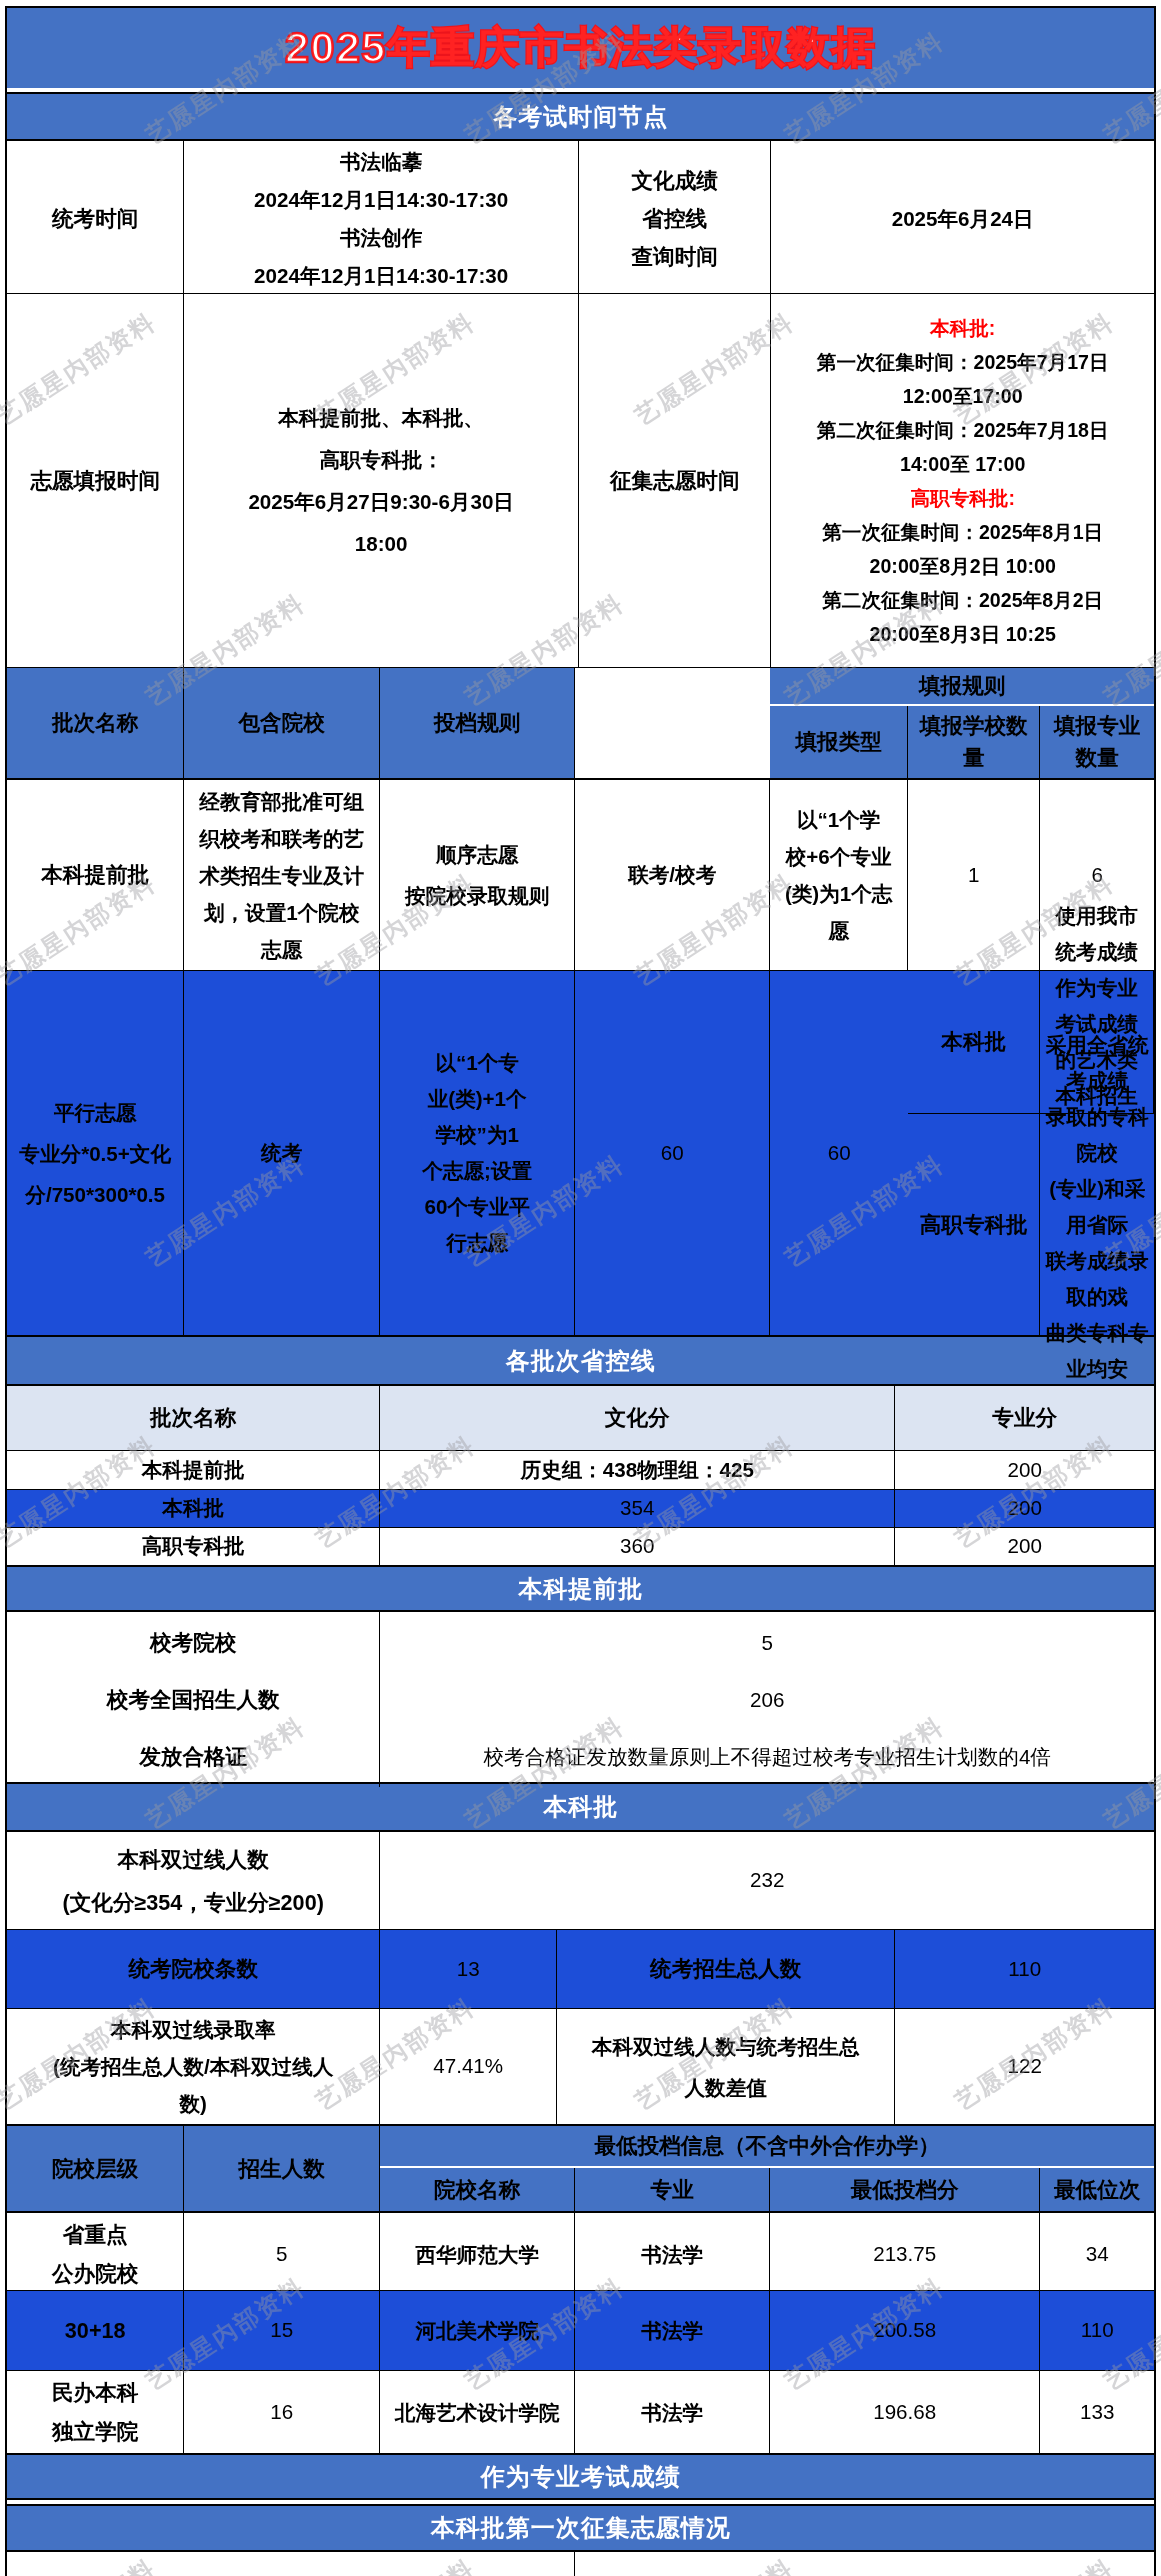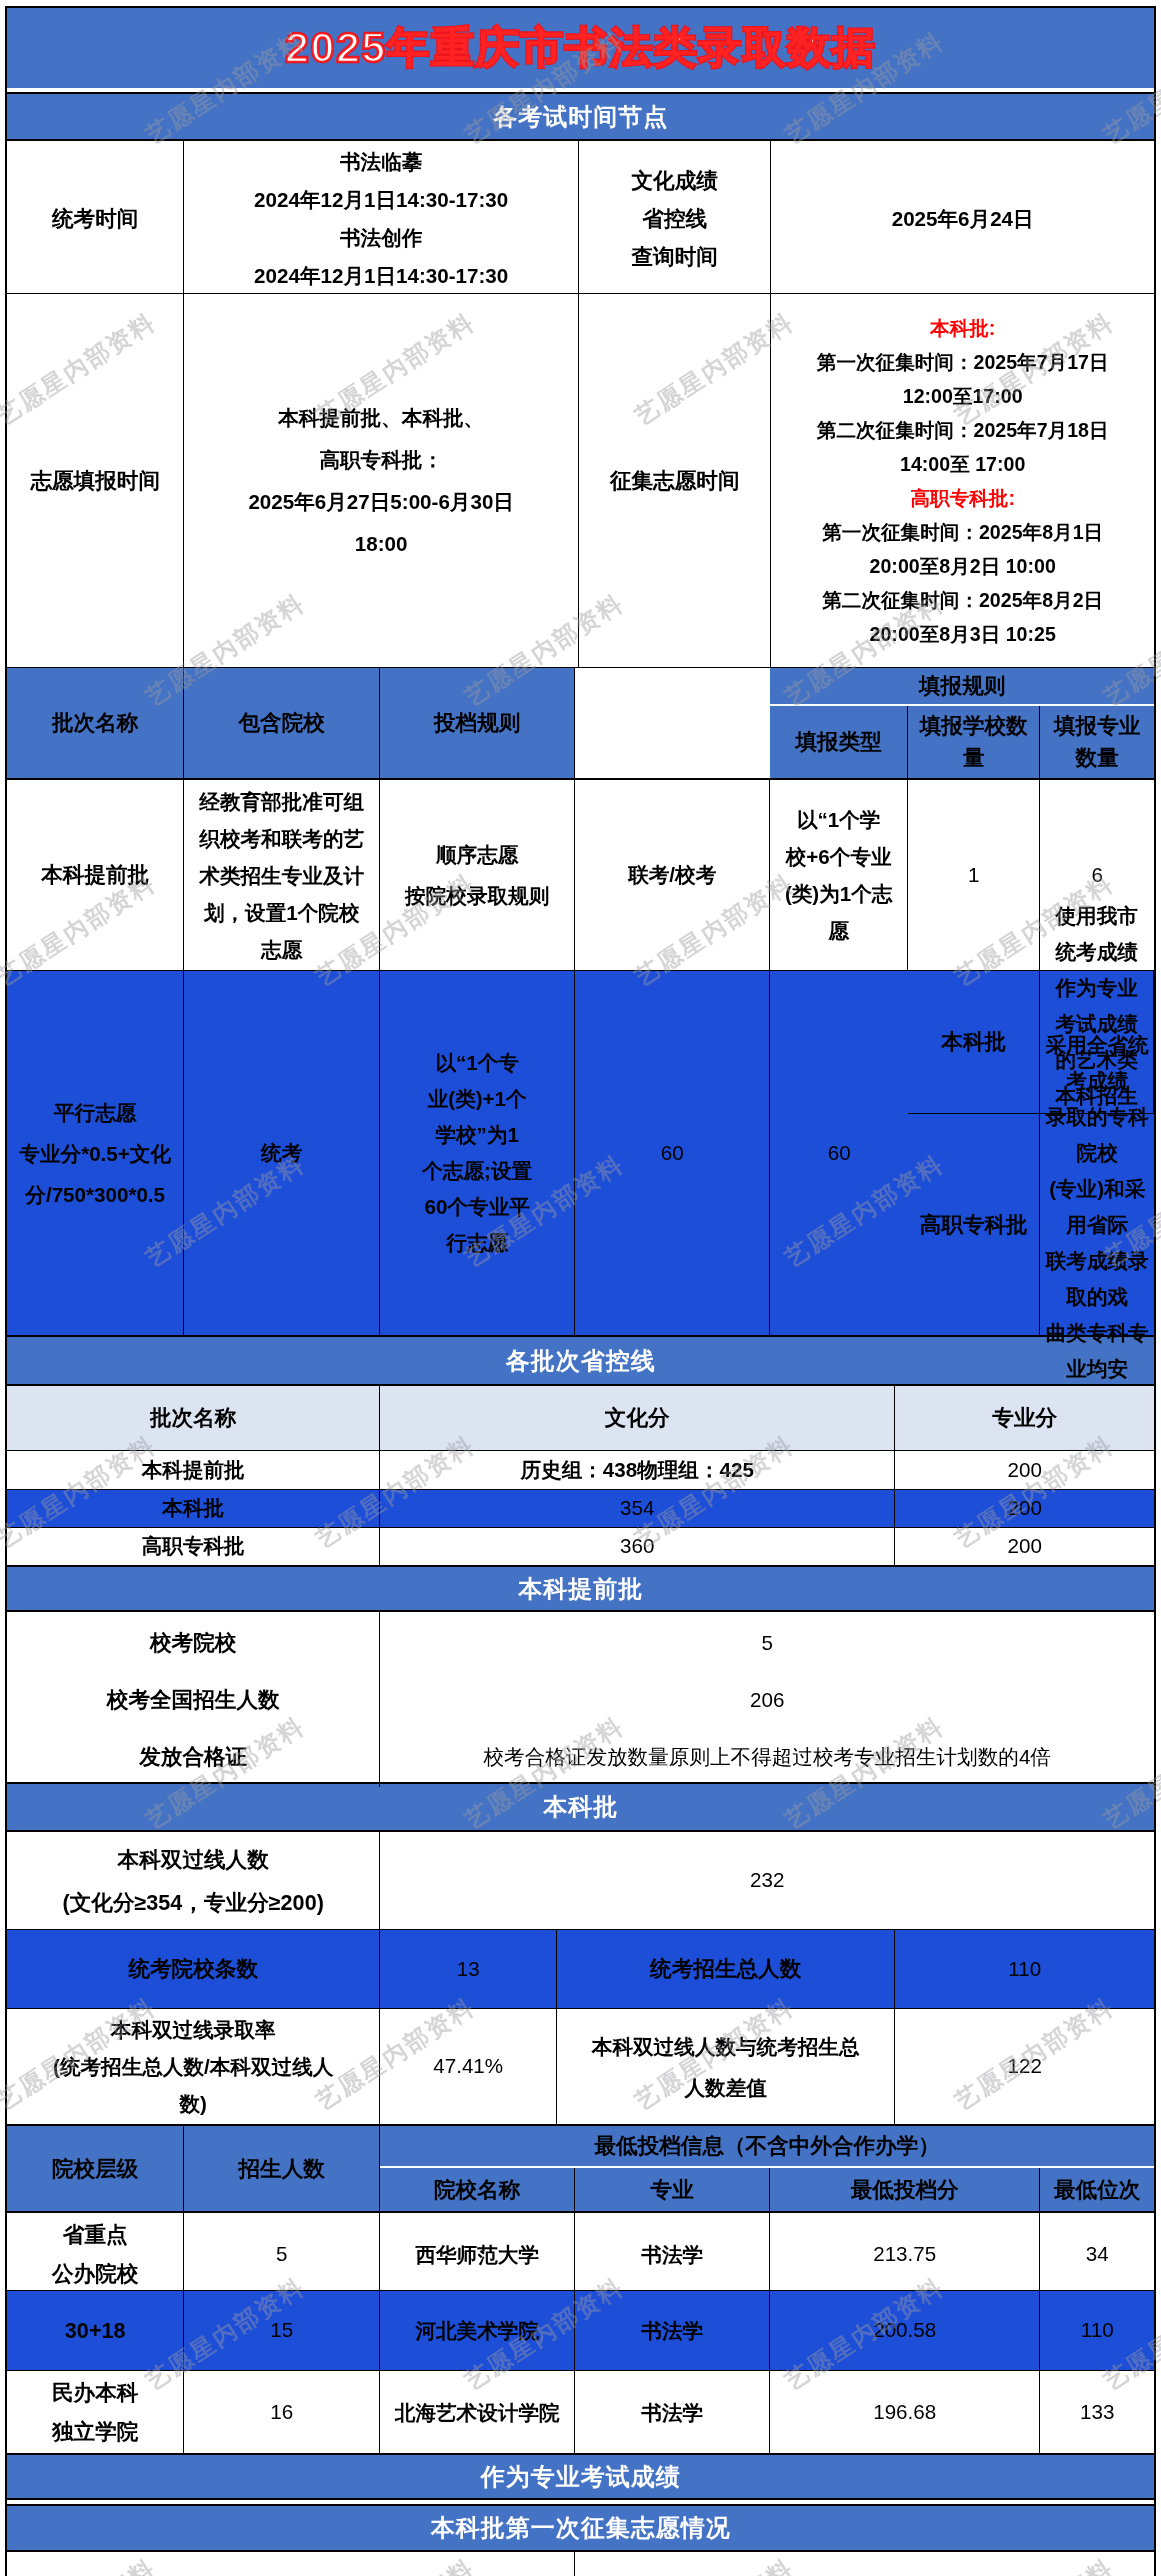--- a/index.html
+++ b/index.html
@@ -79,7 +79,7 @@
     <div class="c b lh82">
         <div class="ln">本科提前批、本科批、</div>
         <div class="ln">高职专科批：</div>
-        <div class="ln">2025年6月27日5:00-6月30日</div>
+        <div class="ln">2025年6月27日9:30-6月30日</div>
         <div class="ln">18:00</div>
       </div>
     <div class="c b f42">征集志愿时间</div>

